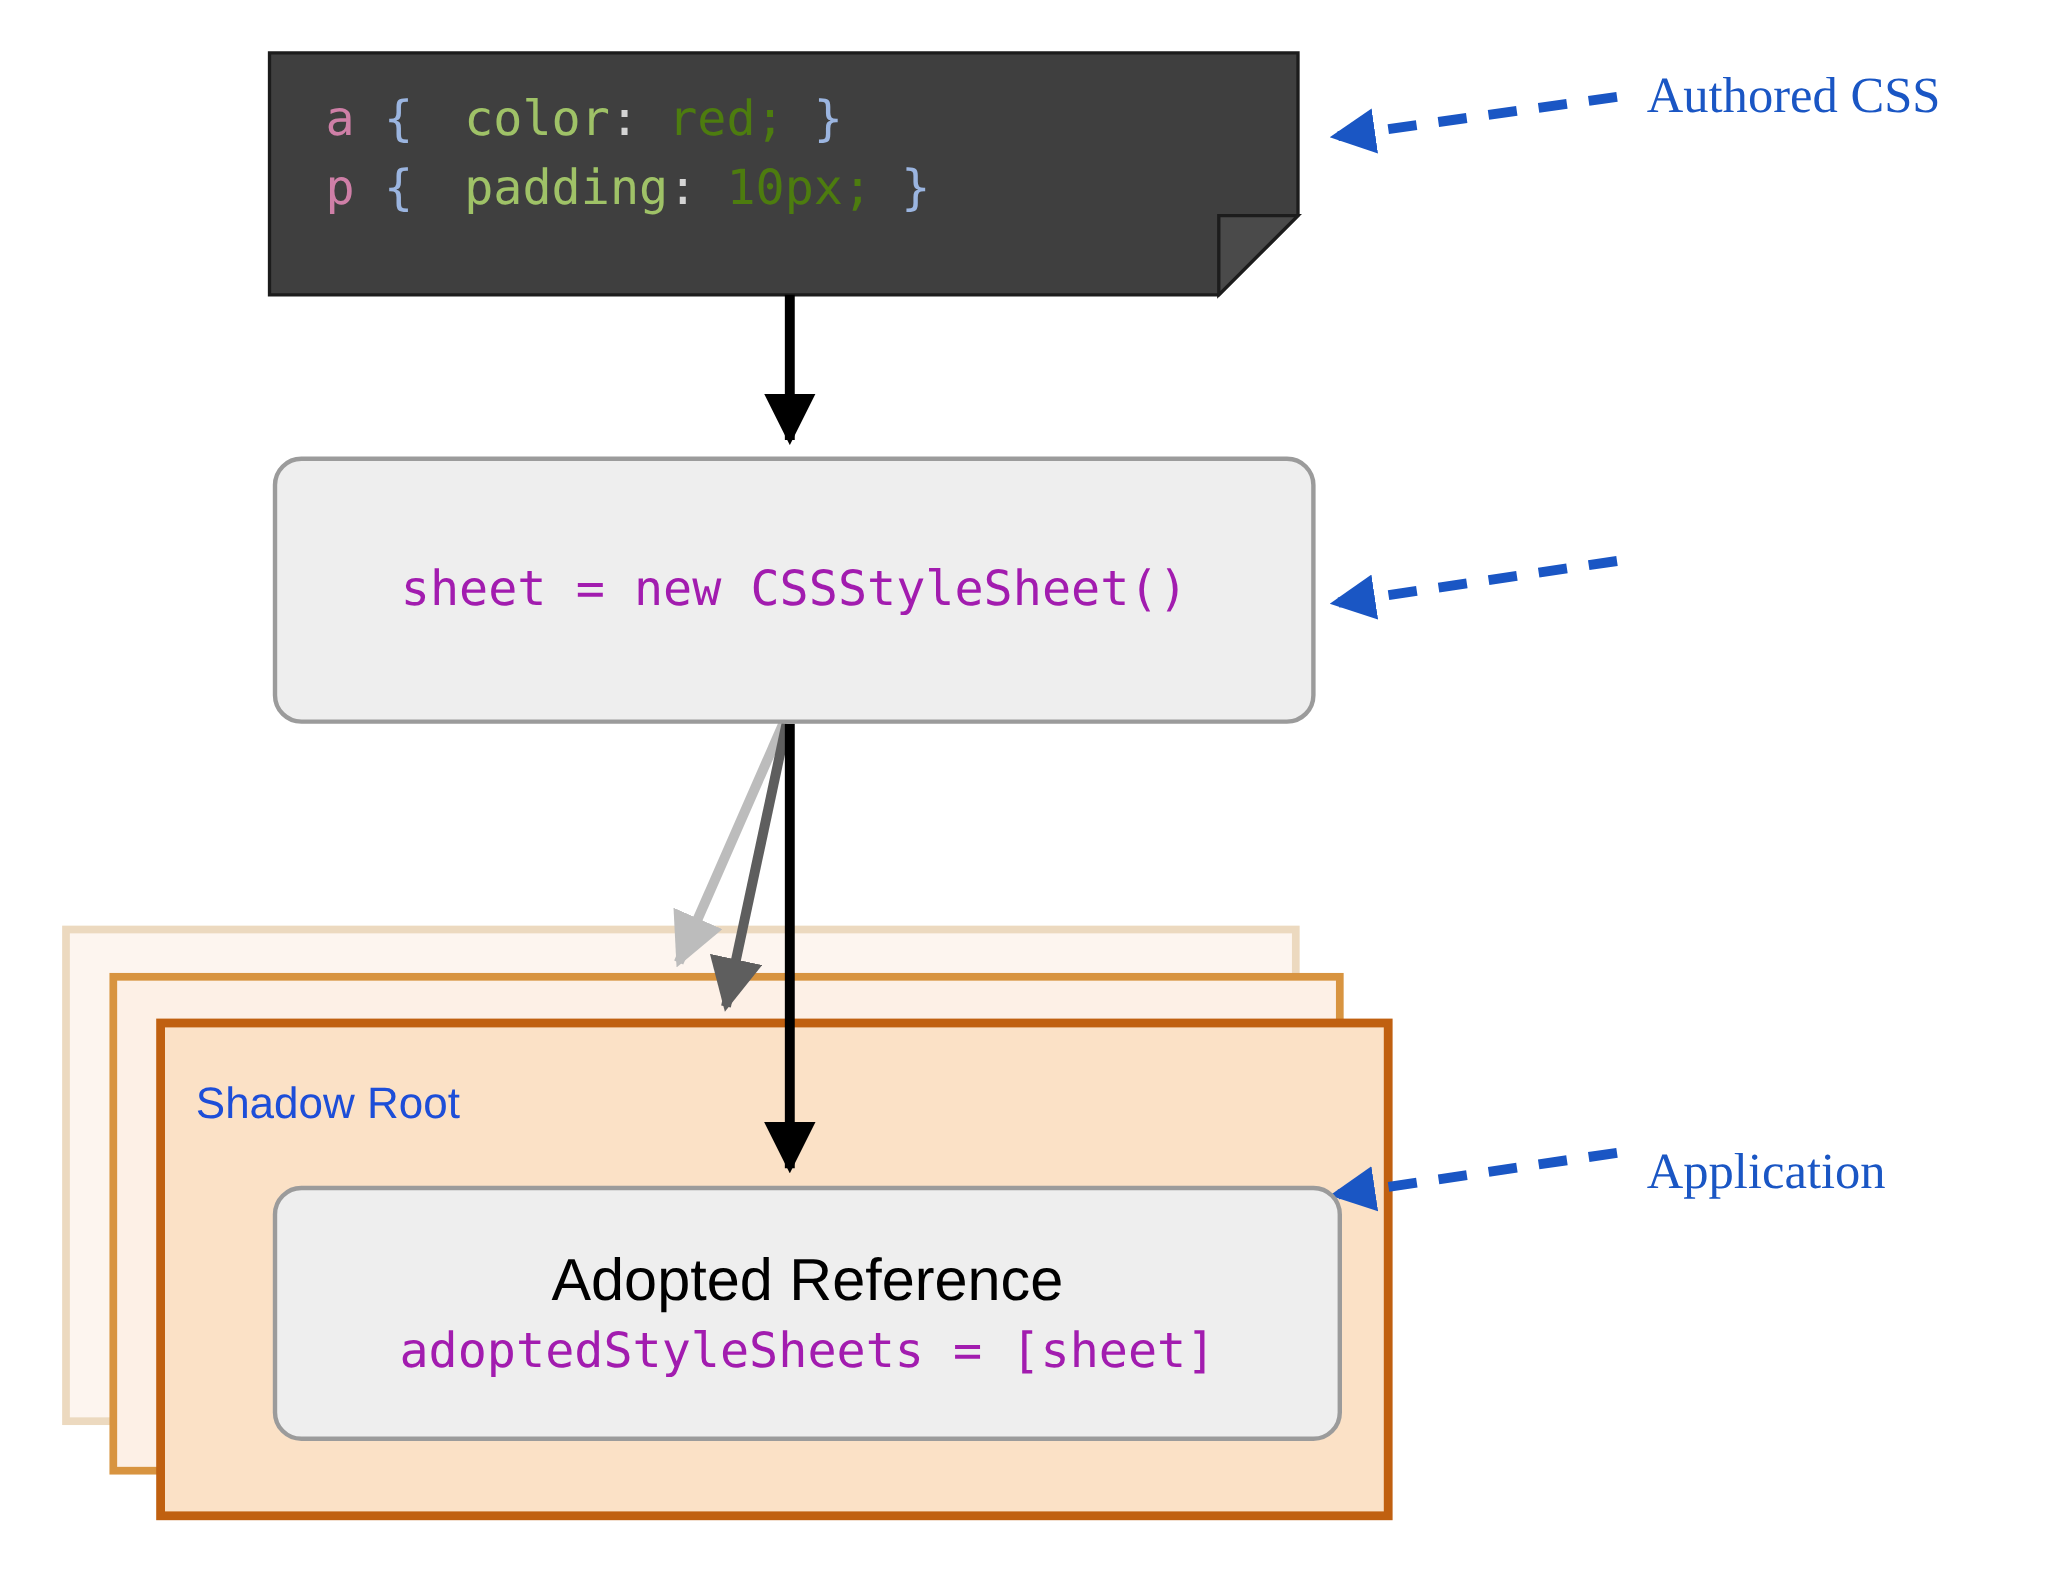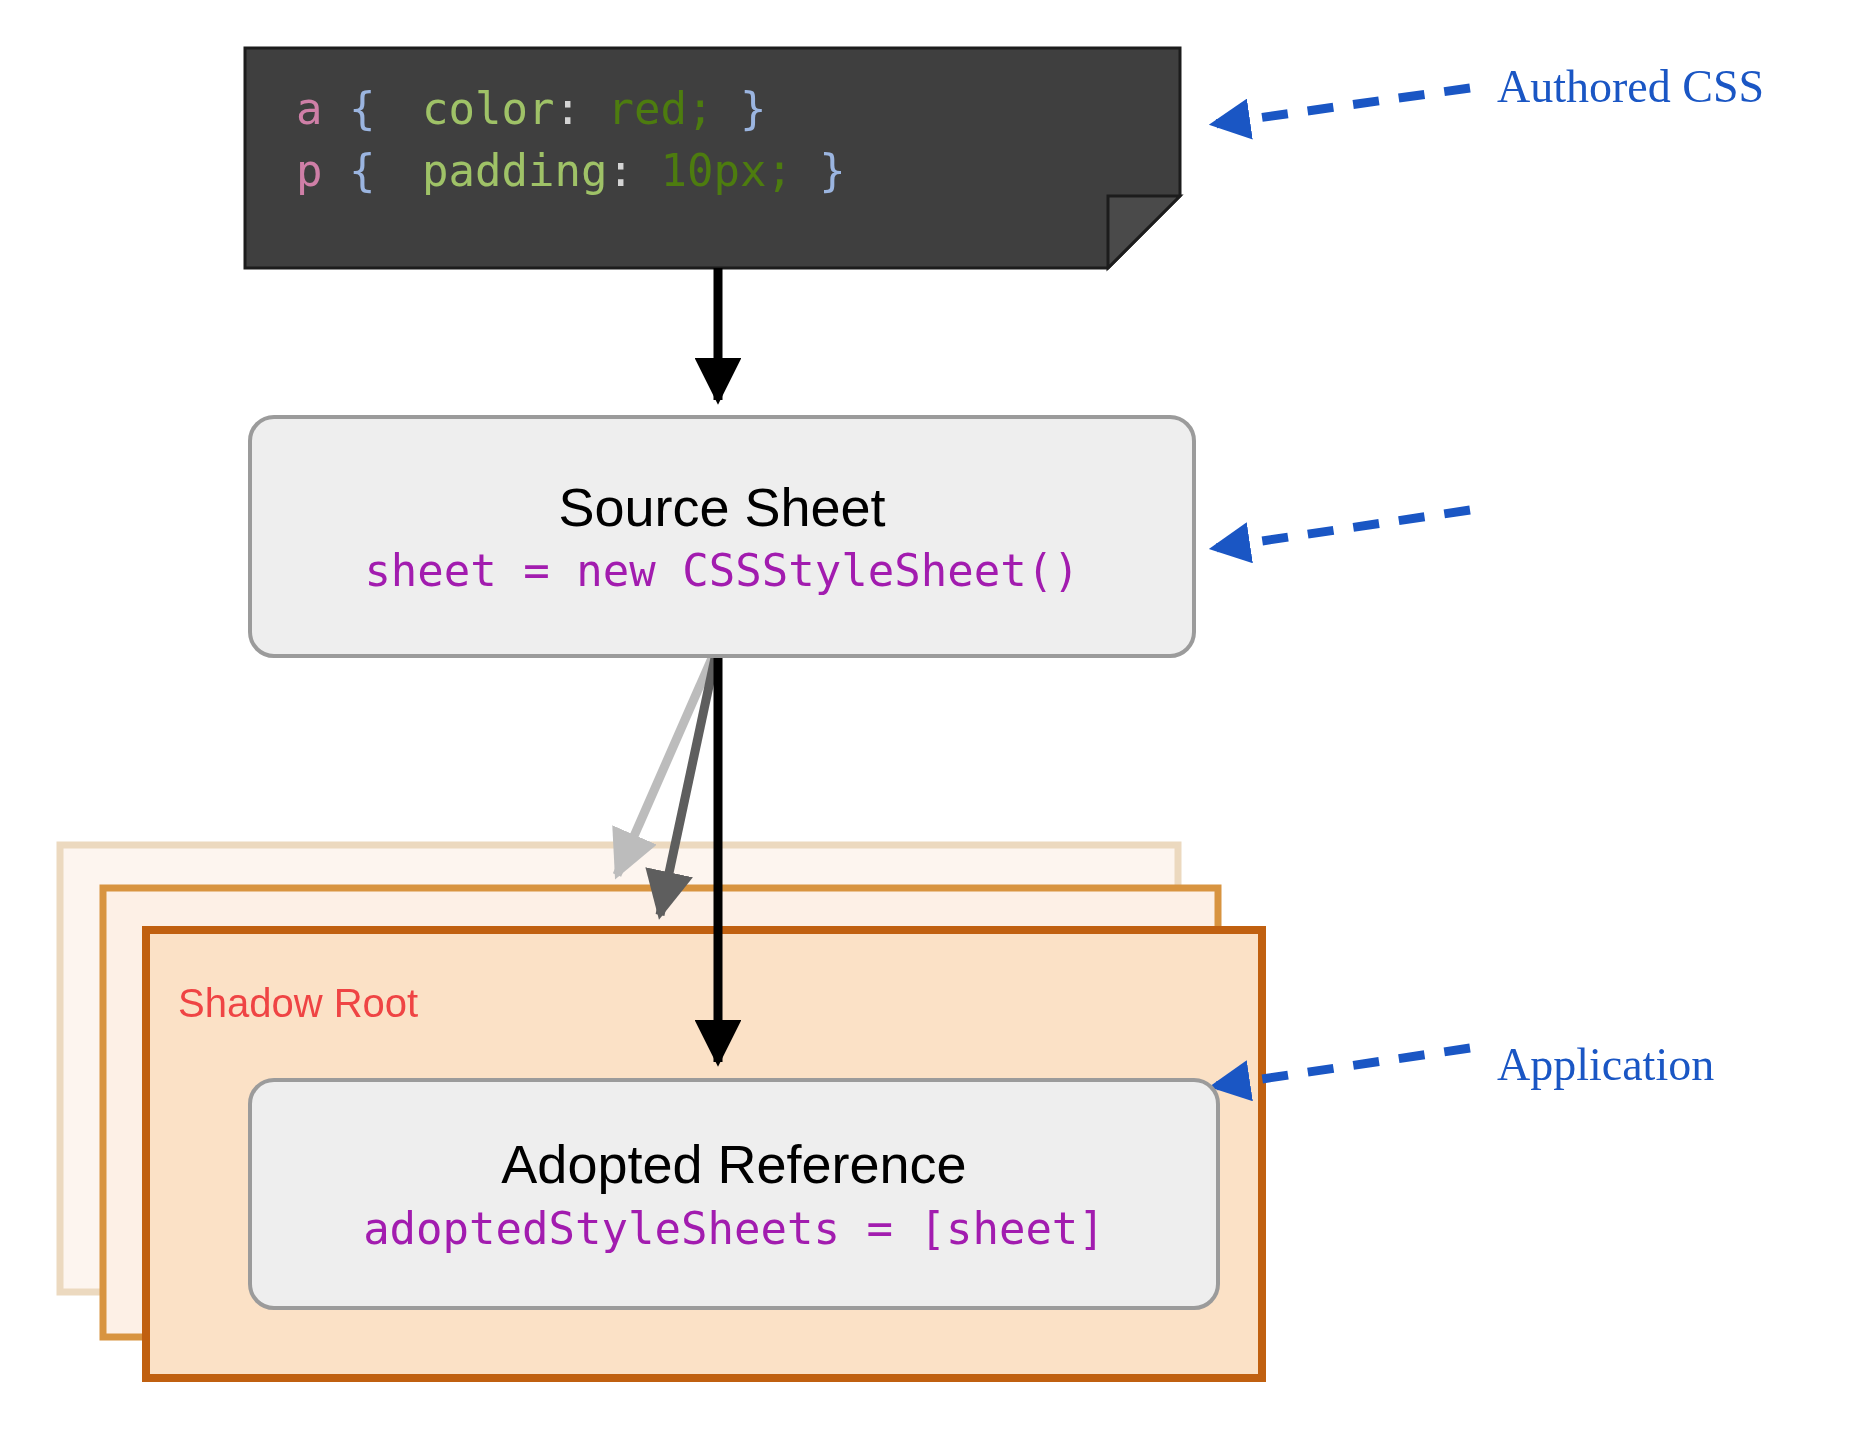--- a/index.html
+++ b/index.html
@@ -129,7 +129,6 @@
 <span><span class="tok-sel">p</span><span class="tok-brace"> { </span><span class="tok-prop">padding</span><span class="tok-punct">: </span><span class="tok-val">10px;</span><span class="tok-brace"> }</span></span></div>
 
   <div class="node" id="node-source">
-    <div class="node-title">Source Sheet</div>
     <div class="node-code">sheet = new CSSStyleSheet()</div>
   </div>
 

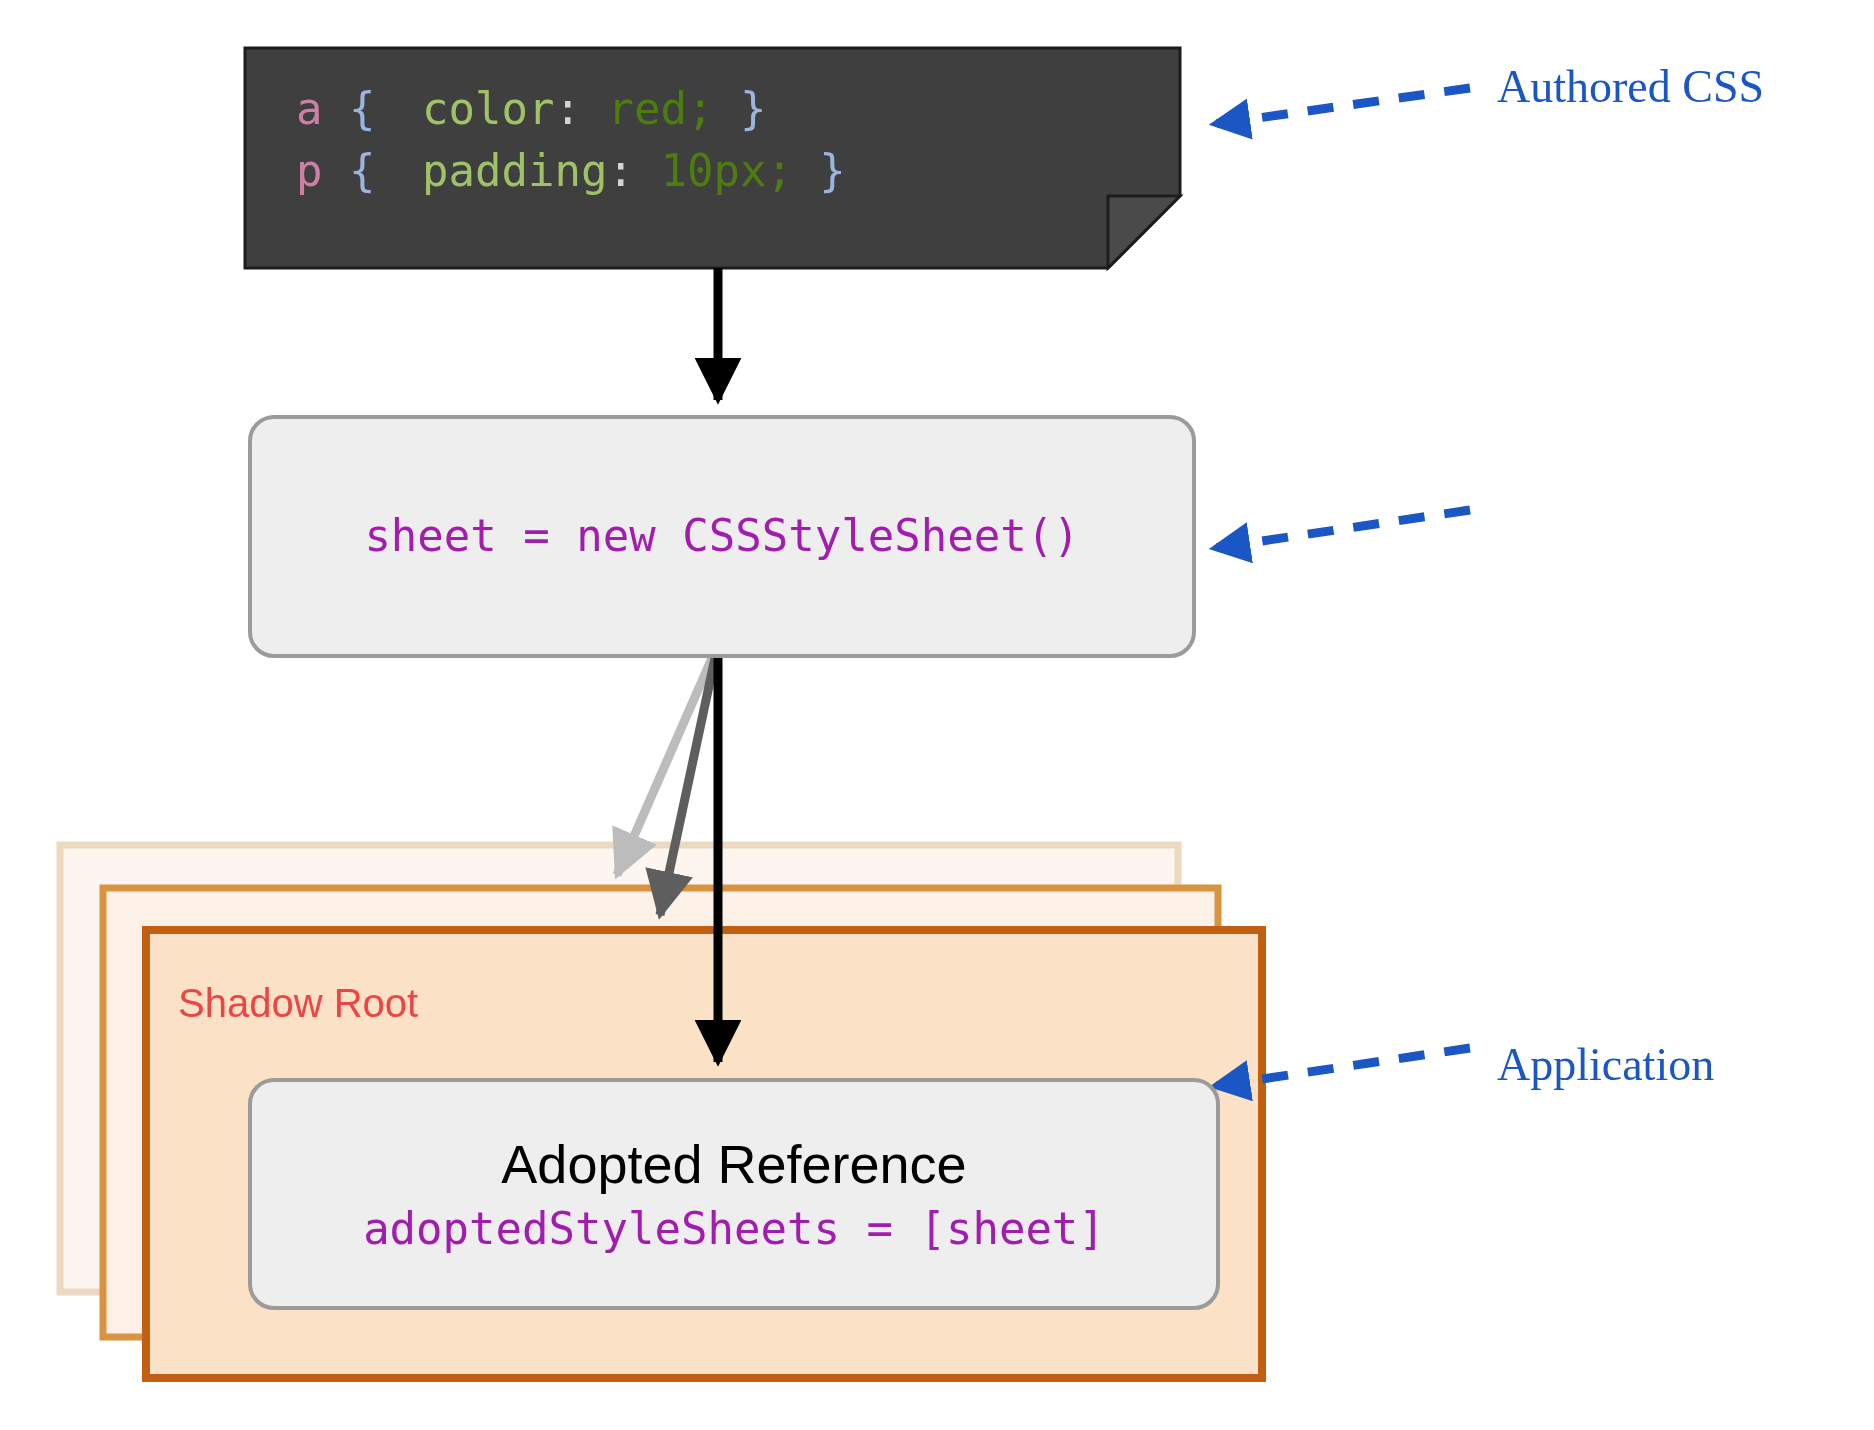--- a/index.html
+++ b/index.html
@@ -56,7 +56,7 @@
   
   #shadow-root-label{
     position:absolute;left:178px;top:983px;
-    color:#ef4444;
+    color:#1d4ed8;
     font-family:"Liberation Sans",sans-serif;
     font-size:40px;line-height:1;
     white-space:nowrap;

